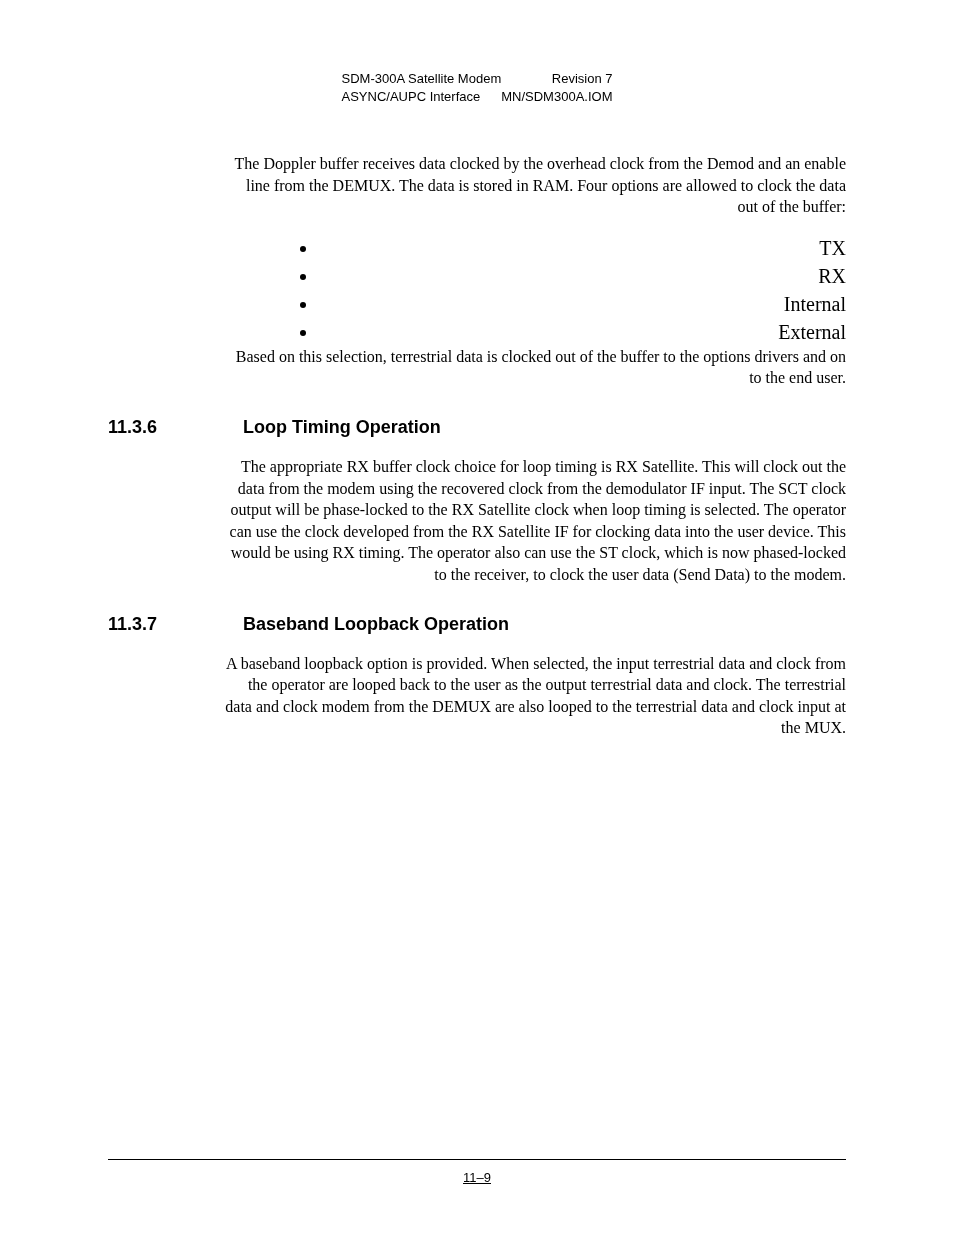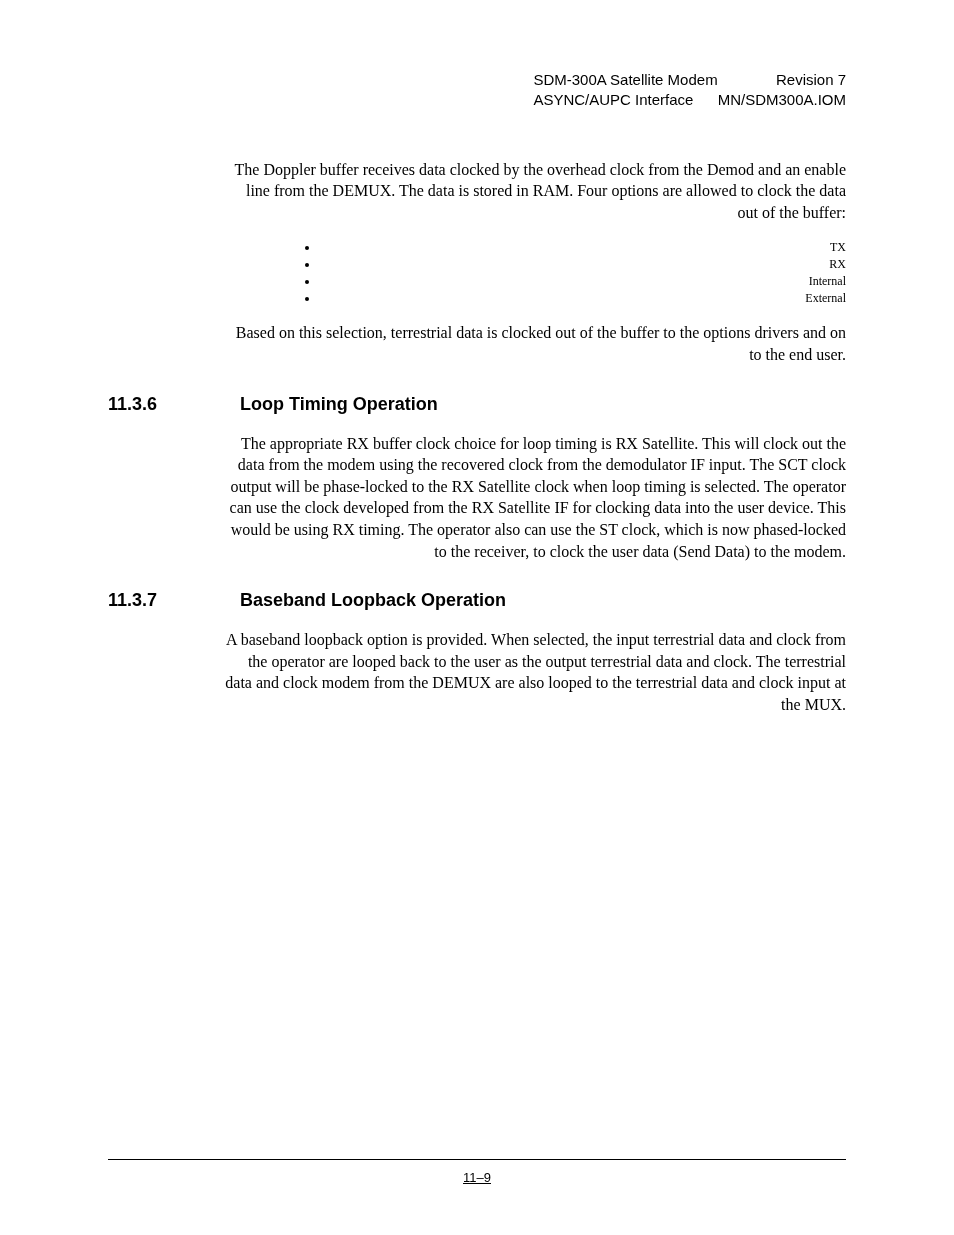--- a/index.html
+++ b/index.html
@@ -22,8 +22,8 @@
     }
     .header {
       display: flex;
-      justify-content: flex-end;
-      font-size: 15px;
+      justify-content: center;
+      font-size: 13px;
       font-family: Arial, Helvetica, sans-serif;
       line-height: 1.35;
       margin-bottom: 48px;

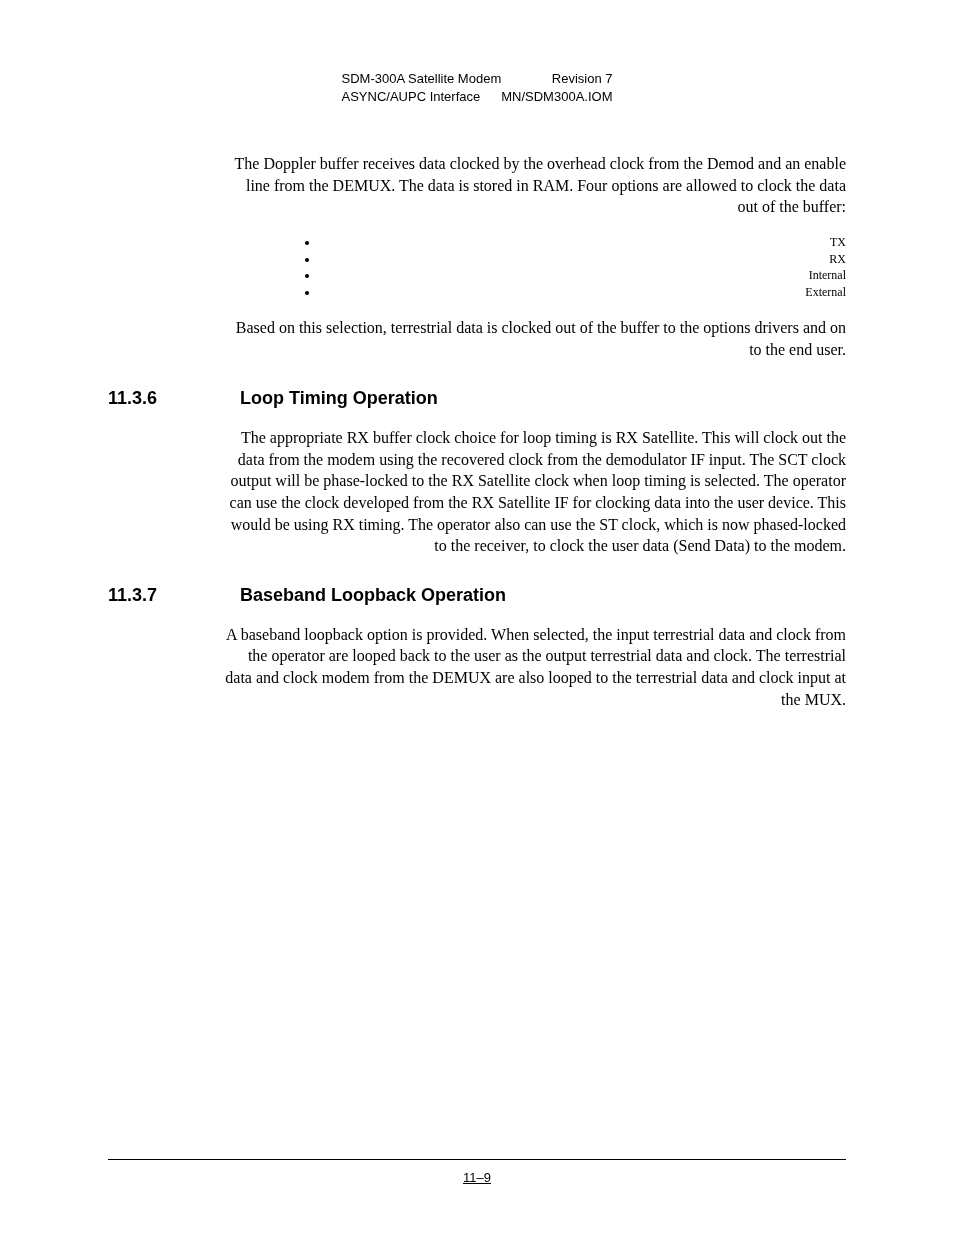--- a/index.html
+++ b/index.html
@@ -46,9 +46,8 @@
     .bullet-list {
       margin-left: 95px;
       list-style: disc;
-      font-size: 12px;
+      font-size: 20px;
       line-height: 1.4;
-      margin-bottom: 16px;
     }
     .bullet-list li {
       padding-left: 12px;

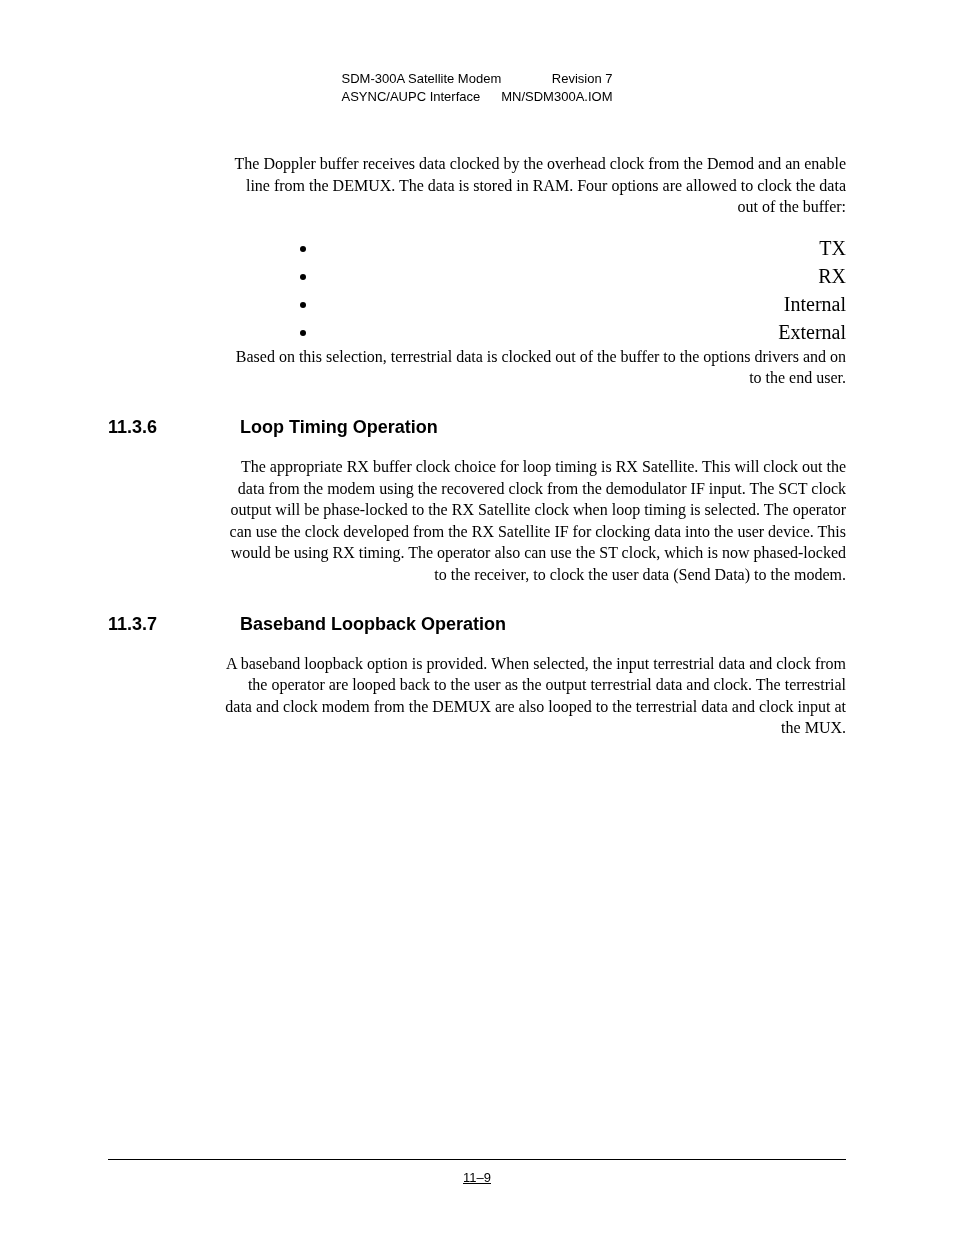--- a/index.html
+++ b/index.html
@@ -60,7 +60,6 @@
       margin-top: 28px;
       margin-bottom: 18px;
       display: flex;
-      gap: 16px;
     }
     .section-num {
       display: inline-block;

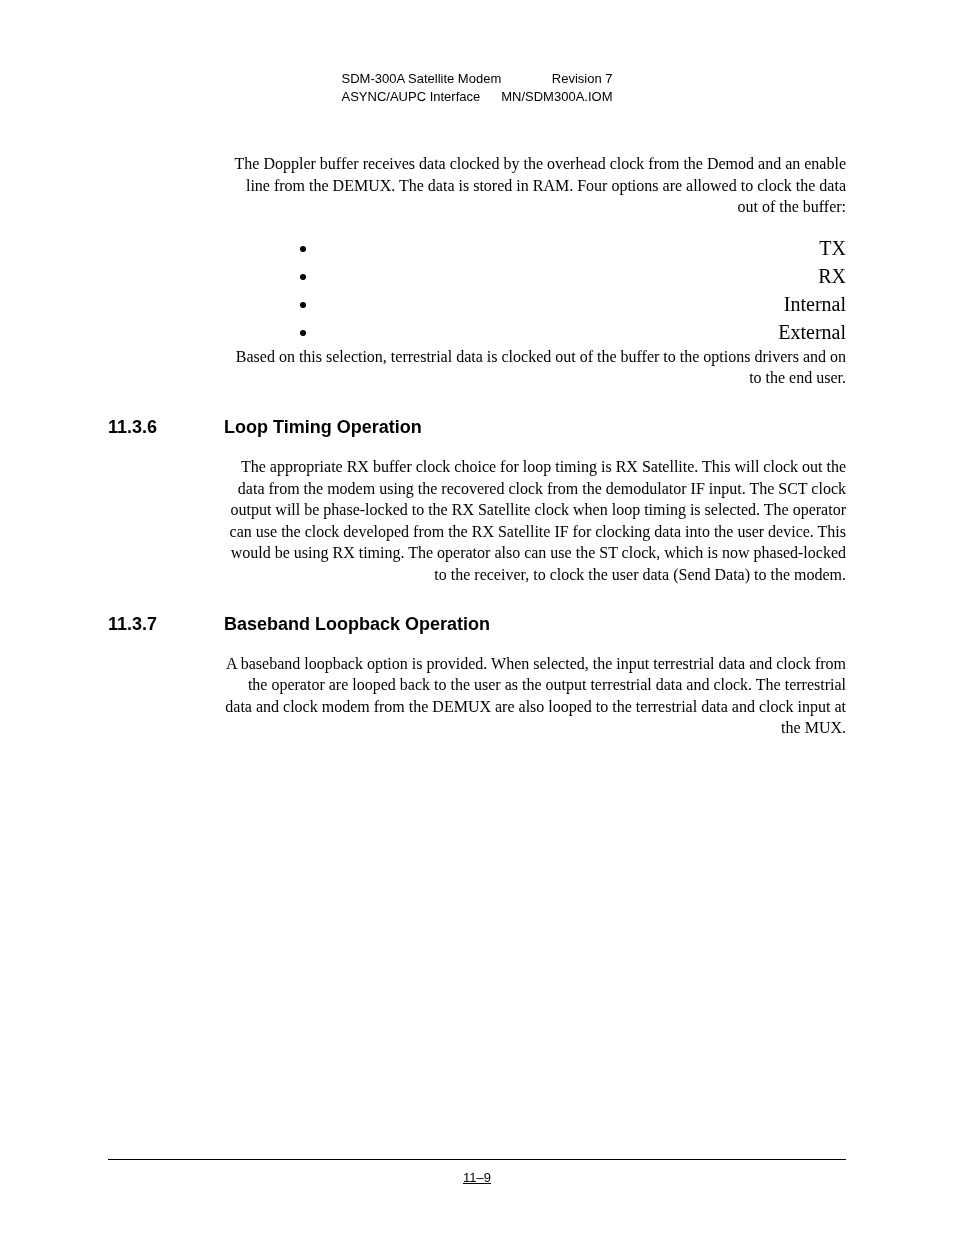--- a/index.html
+++ b/index.html
@@ -67,6 +67,7 @@
     }
     .section-title {
       display: inline-block;
+      margin-left: 19px;
     }
     .footer {
       position: absolute;

